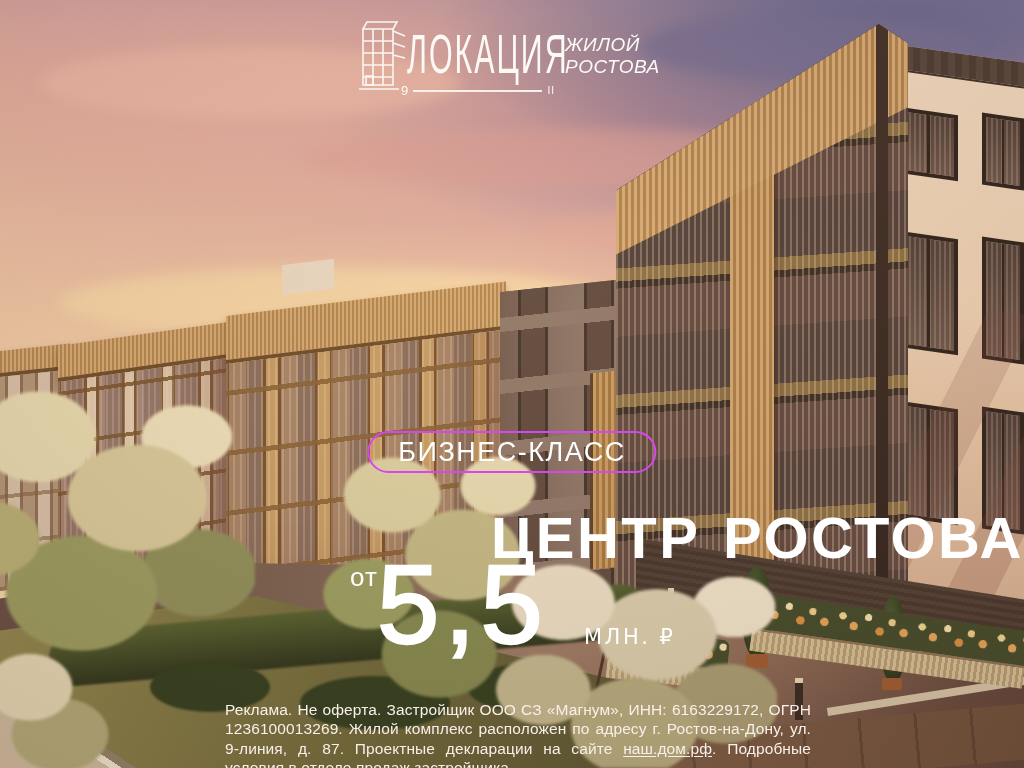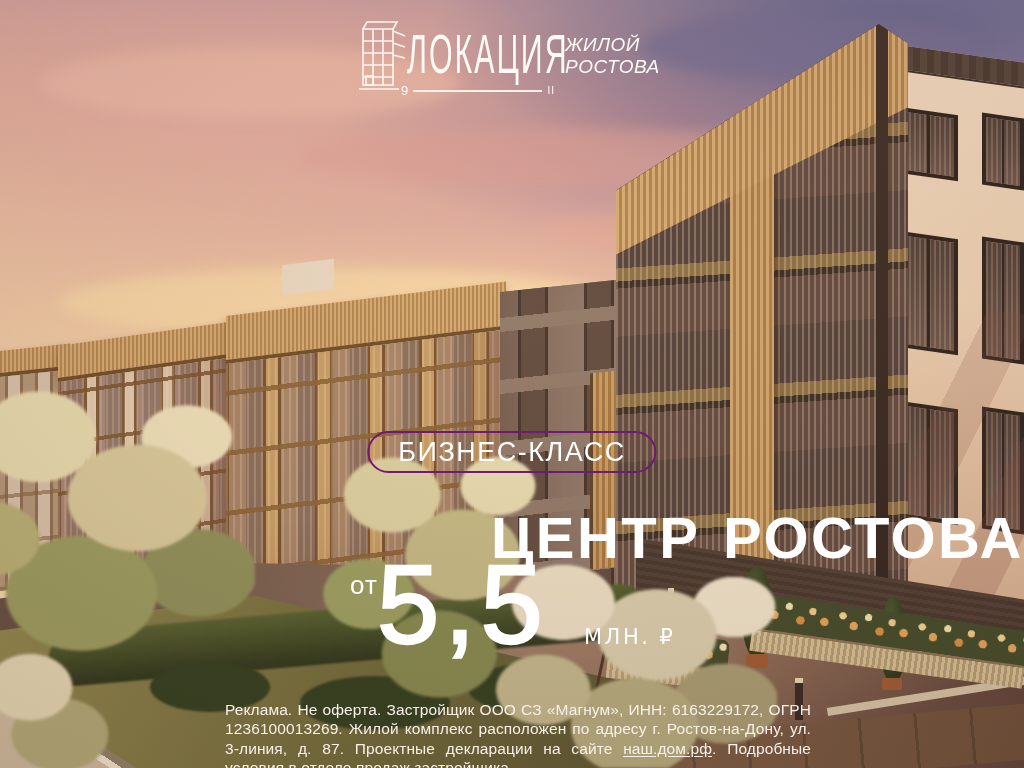--- a/index.html
+++ b/index.html
@@ -177,7 +177,7 @@
   .logo-rule .rl{position:static;flex:1;height:2px;background:#f7f1ea;margin:0 5px;}
   .logo-rule .rr{font-size:10px;letter-spacing:1px;text-align:right;}
   .badge{left:50%;top:431px;transform:translateX(-50%);height:42px;line-height:38px;
-    border:2px solid #701a75;border-radius:26px;padding:0 29px;font-size:27px;letter-spacing:1.5px;white-space:nowrap;}
+    border:2px solid #d946ef;border-radius:26px;padding:0 29px;font-size:27px;letter-spacing:1.5px;white-space:nowrap;}
   .headline{left:0;top:504px;width:100%;text-align:right;font-size:58px;font-weight:700;
     letter-spacing:2.5px;word-spacing:4px;white-space:nowrap;}
   .p-prefix{left:350px;top:562px;font-size:26px;letter-spacing:1px;margin-top:8px;}

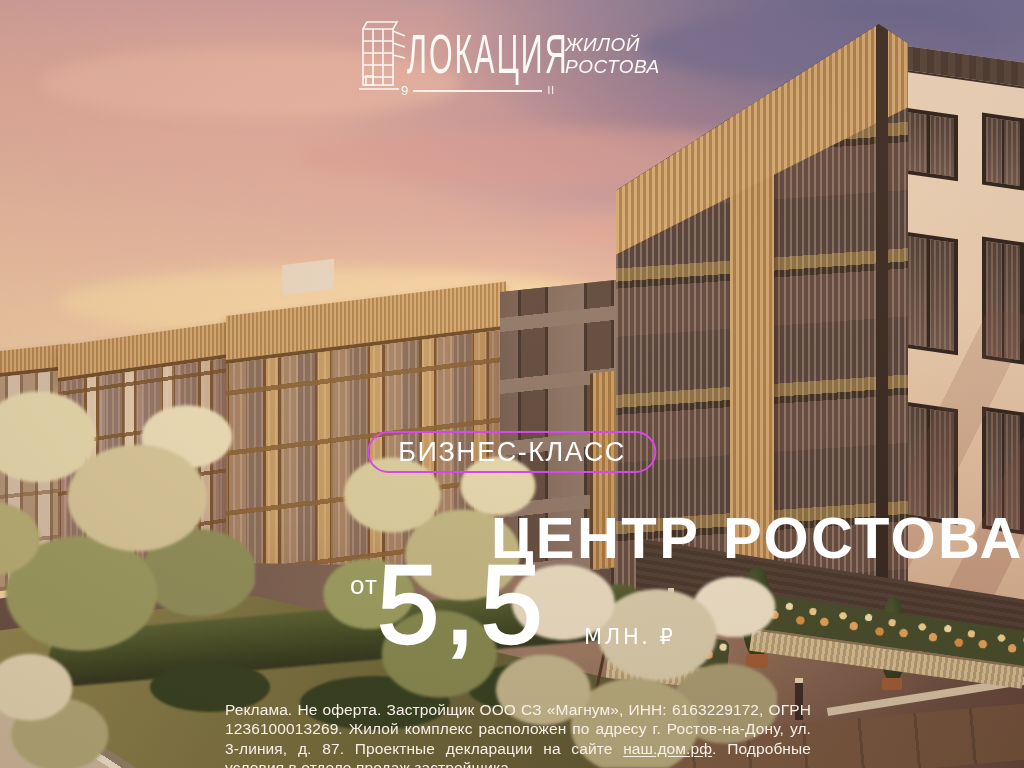--- a/index.html
+++ b/index.html
@@ -180,7 +180,7 @@
     border:2px solid #d946ef;border-radius:26px;padding:0 29px;font-size:27px;letter-spacing:1.5px;white-space:nowrap;}
   .headline{left:0;top:504px;width:100%;text-align:right;font-size:58px;font-weight:700;
     letter-spacing:2.5px;word-spacing:4px;white-space:nowrap;}
-  .p-prefix{left:350px;top:562px;font-size:26px;letter-spacing:1px;margin-top:8px;}
+  .p-prefix{left:350px;top:562px;font-size:26px;letter-spacing:1px;}
   .p-value{left:377px;top:549px;font-size:112px;font-weight:400;line-height:1;letter-spacing:5px;
     -webkit-text-stroke:2.5px #fff;}
   .p-unit{left:584px;top:625px;font-size:21px;letter-spacing:2.5px;text-transform:uppercase;

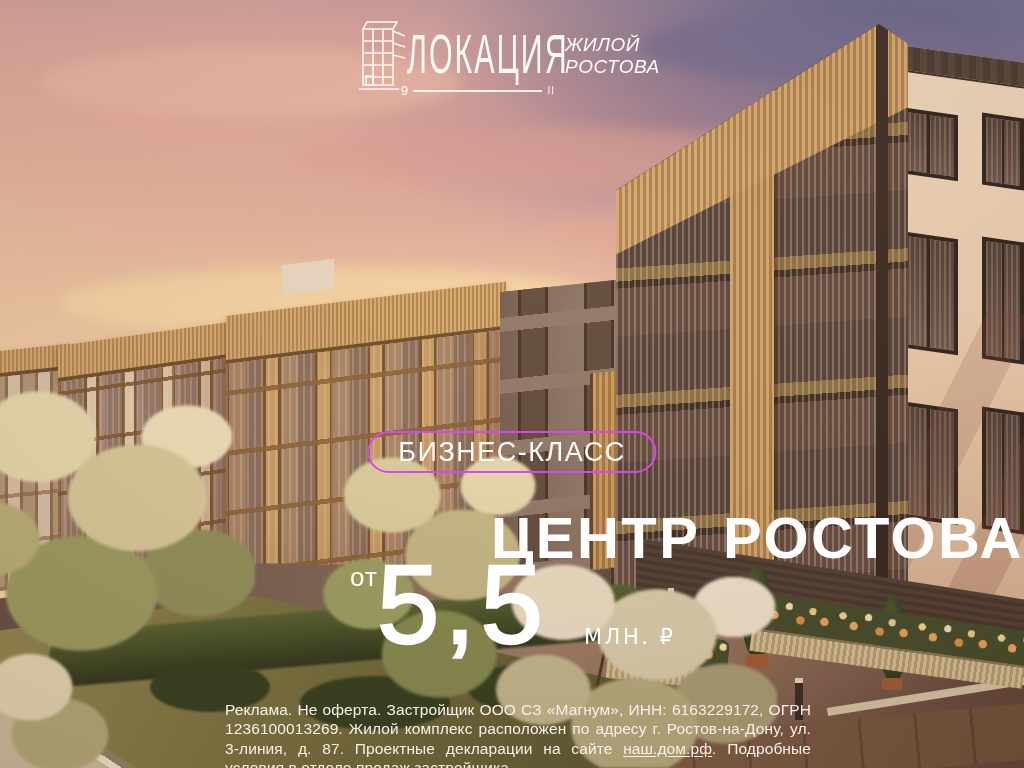--- a/index.html
+++ b/index.html
@@ -309,7 +309,7 @@
     <div class="p-value">5,5</div>
     <div class="p-unit">млн. ₽</div>
 
-    <div class="disclaimer"><span>Реклама. Не оферта. Застройщик ООО СЗ «Магнум», ИНН: 6163229172, ОГРН 1236100013269. Жилой комплекс расположен по адресу г. Ростов-на-Дону, ул. 3-линия, д. 87. Проектные декларации на сайте </span><span class="dlink">наш.дом.рф</span><span>. Подробные условия в отделе продаж застройщика.</span></div>
+    <div class="disclaimer"><span>Реклама. Не оферта. Застройщик ООО СЗ «Магнум», ИНН: 6163229172, ОГРН 1236100013269. Жилой комплекс расположен по адресу г. Ростов-на-Дону, ул. 9-линия, д. 87. Проектные декларации на сайте </span><span class="dlink">наш.дом.рф</span><span>. Подробные условия в отделе продаж застройщика.</span></div>
   </div>
 
 </div>

